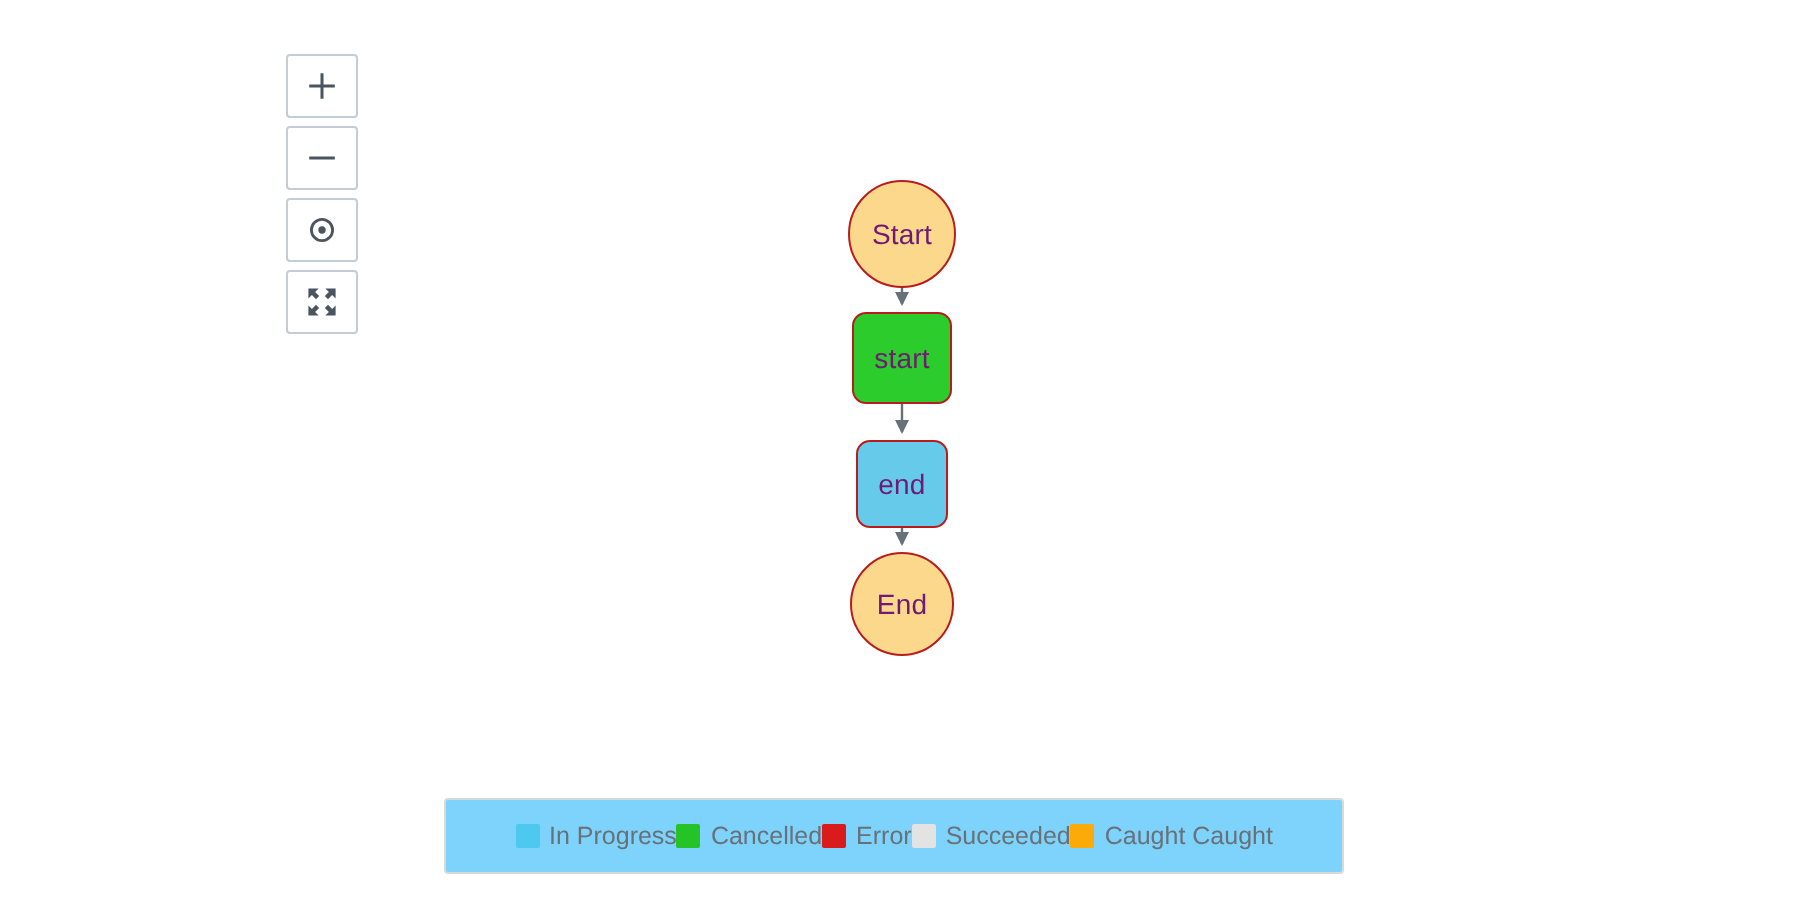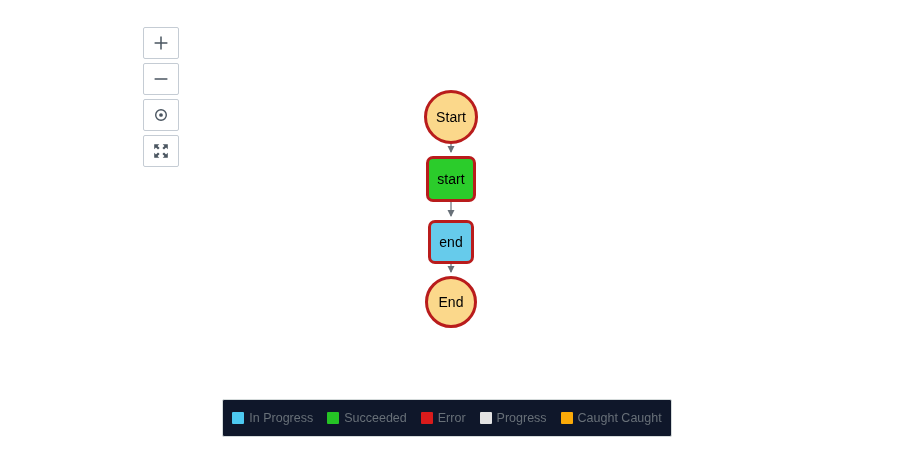--- a/index.html
+++ b/index.html
@@ -68,8 +68,8 @@
     display: flex;
     align-items: center;
     justify-content: center;
-    border: 3px solid #b91c1c;
-    color: #000000;
+    border: 1px solid #b91c1c;
+    color: #701a75;
     font-size: 14px;
     line-height: 1;
     letter-spacing: 0.1px;

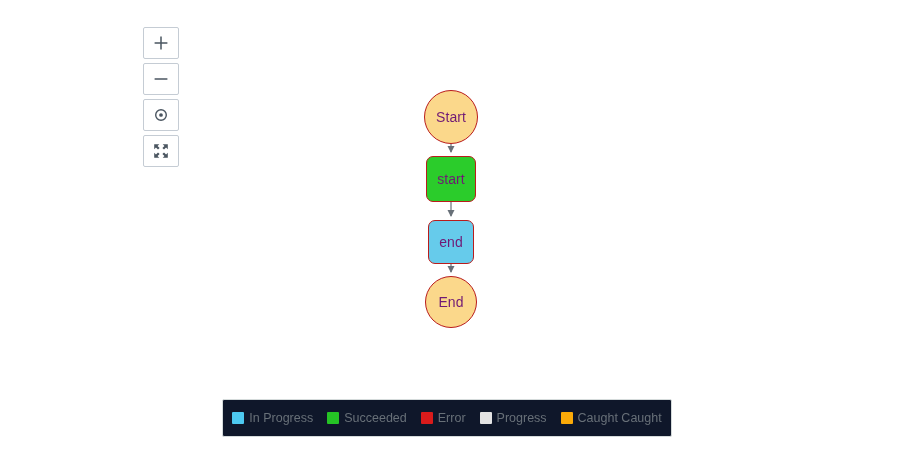--- a/index.html
+++ b/index.html
@@ -92,13 +92,12 @@
     width: 450px;
     height: 38px;
     box-sizing: border-box;
-    background: #0f172a;
+    background: #7dd3fc;
     border: 1px solid #d5dbdb;
     border-radius: 2px;
     display: flex;
     align-items: center;
     justify-content: center;
-    gap: 14px;
   }
   .legend-item {
     display: flex;

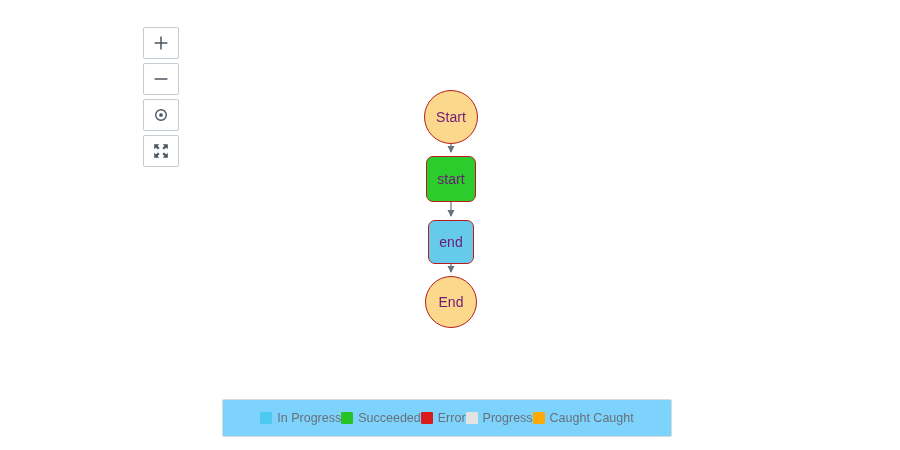--- a/index.html
+++ b/index.html
@@ -209,7 +209,7 @@
 
     <div class="legend-item">
       <span class="legend-swatch" id="sw-1" style="background: rgb(37, 195, 37);"></span>
-      <span>Succeeded</span>
+      <span>Cancelled</span>
     </div>
 
     <div class="legend-item">

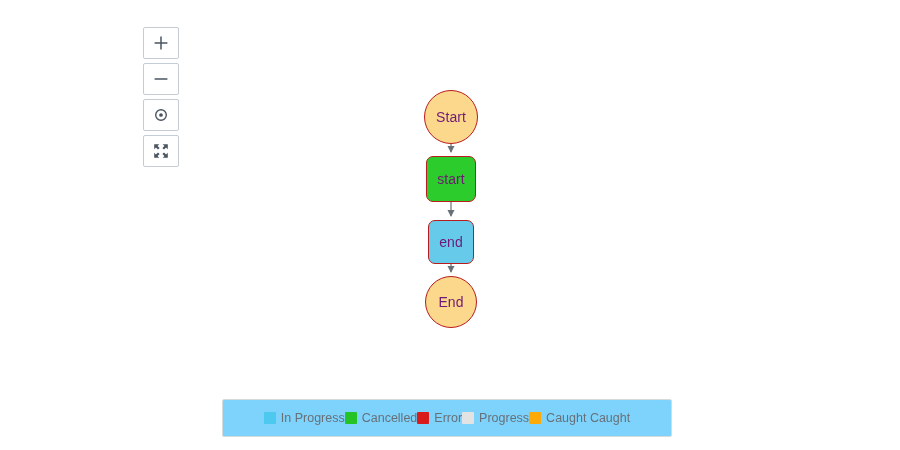--- a/index.html
+++ b/index.html
@@ -219,7 +219,7 @@
 
     <div class="legend-item">
       <span class="legend-swatch" id="sw-3" style="background: rgb(227, 227, 227);"></span>
-      <span>Progress</span>
+      <span>Succeeded</span>
     </div>
 
     <div class="legend-item">

